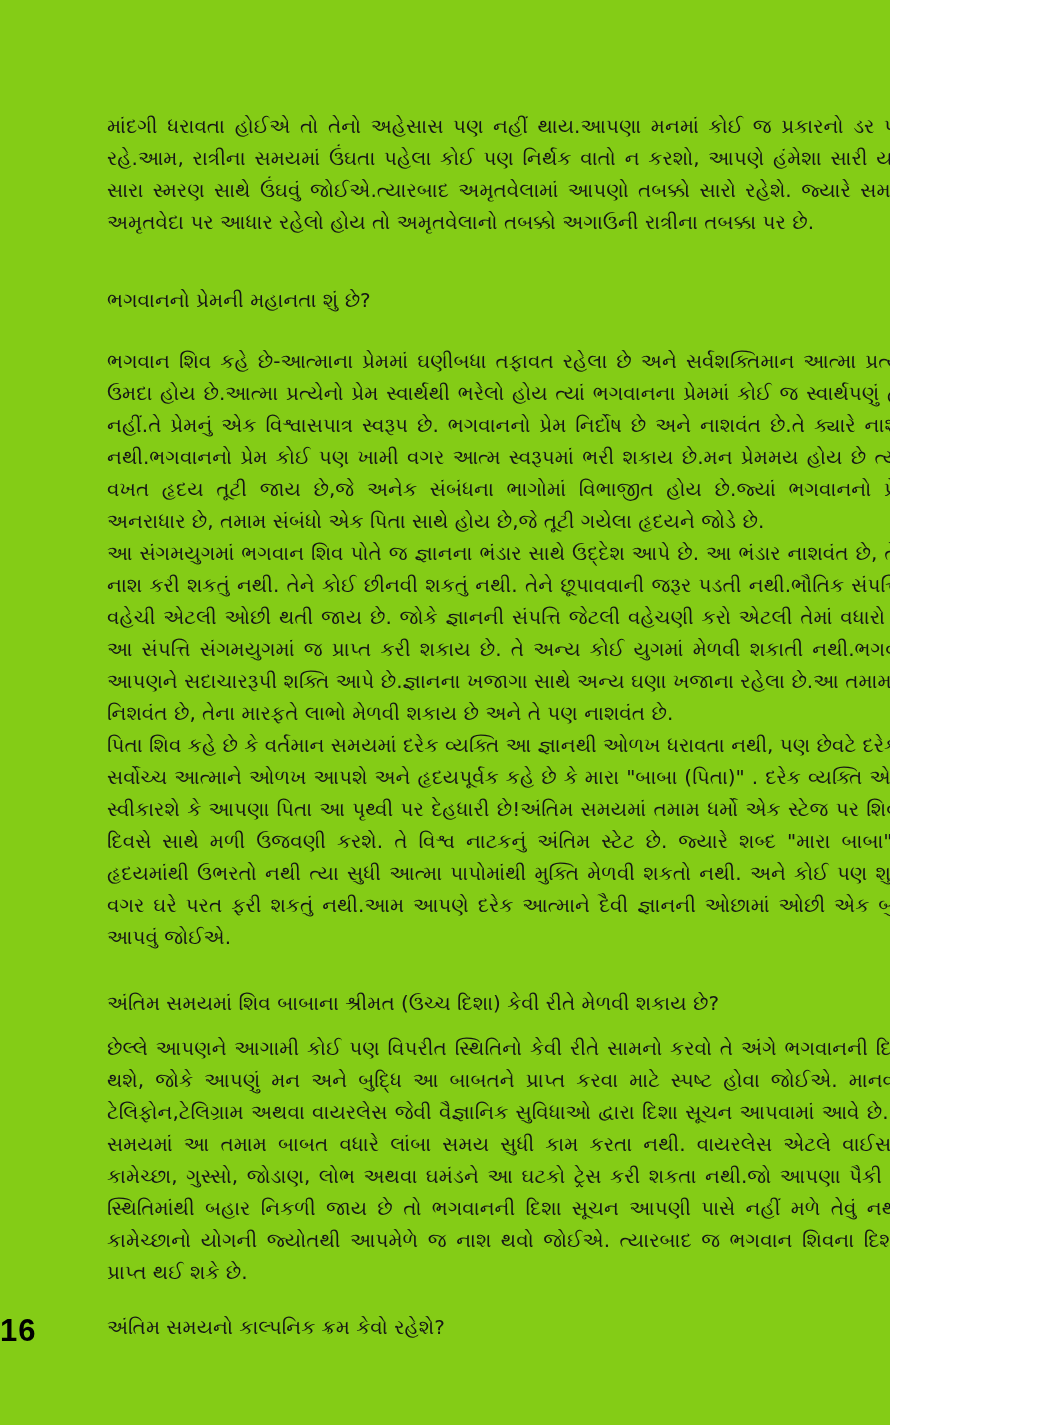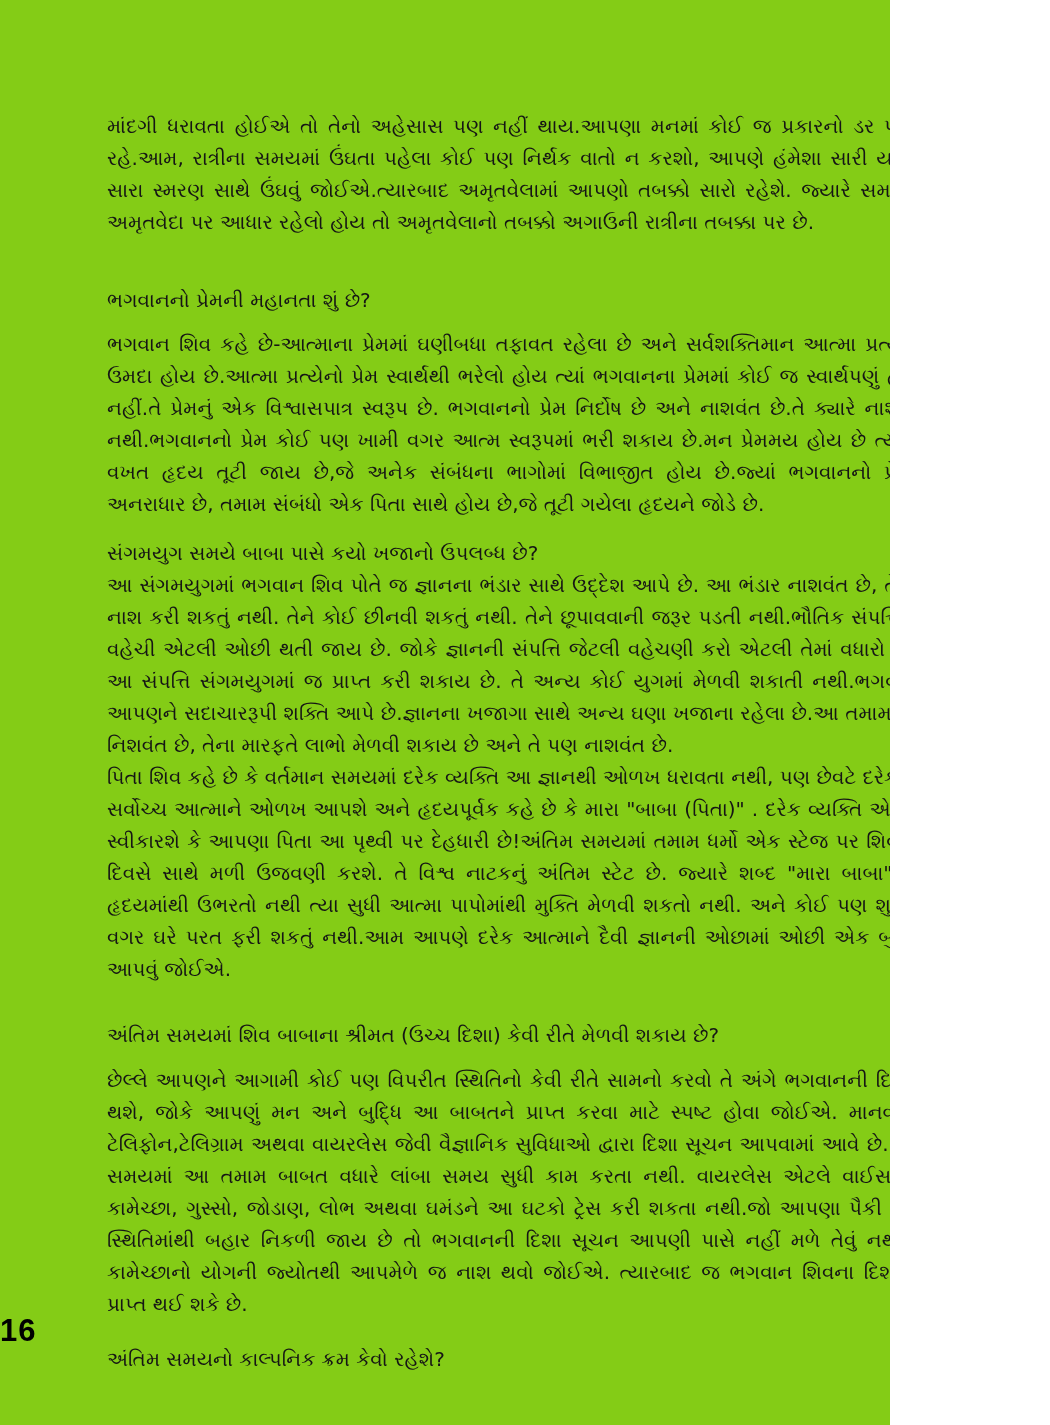--- a/index.html
+++ b/index.html
@@ -35,7 +35,7 @@
     text-align: left;
     line-height: 32px;
   }
-  .sec1 .q { margin-top: 46px; margin-bottom: 12px; }
+  .sec1 .q { margin-top: 46px; margin-bottom: 29px; }
   .sec2 .q { margin-top: 17px; margin-bottom: 0; }
   .sec3 .q { margin-top: 20px; margin-bottom: 13px; }
   .sec4 .q { margin-top: 34px; margin-bottom: 13px; }

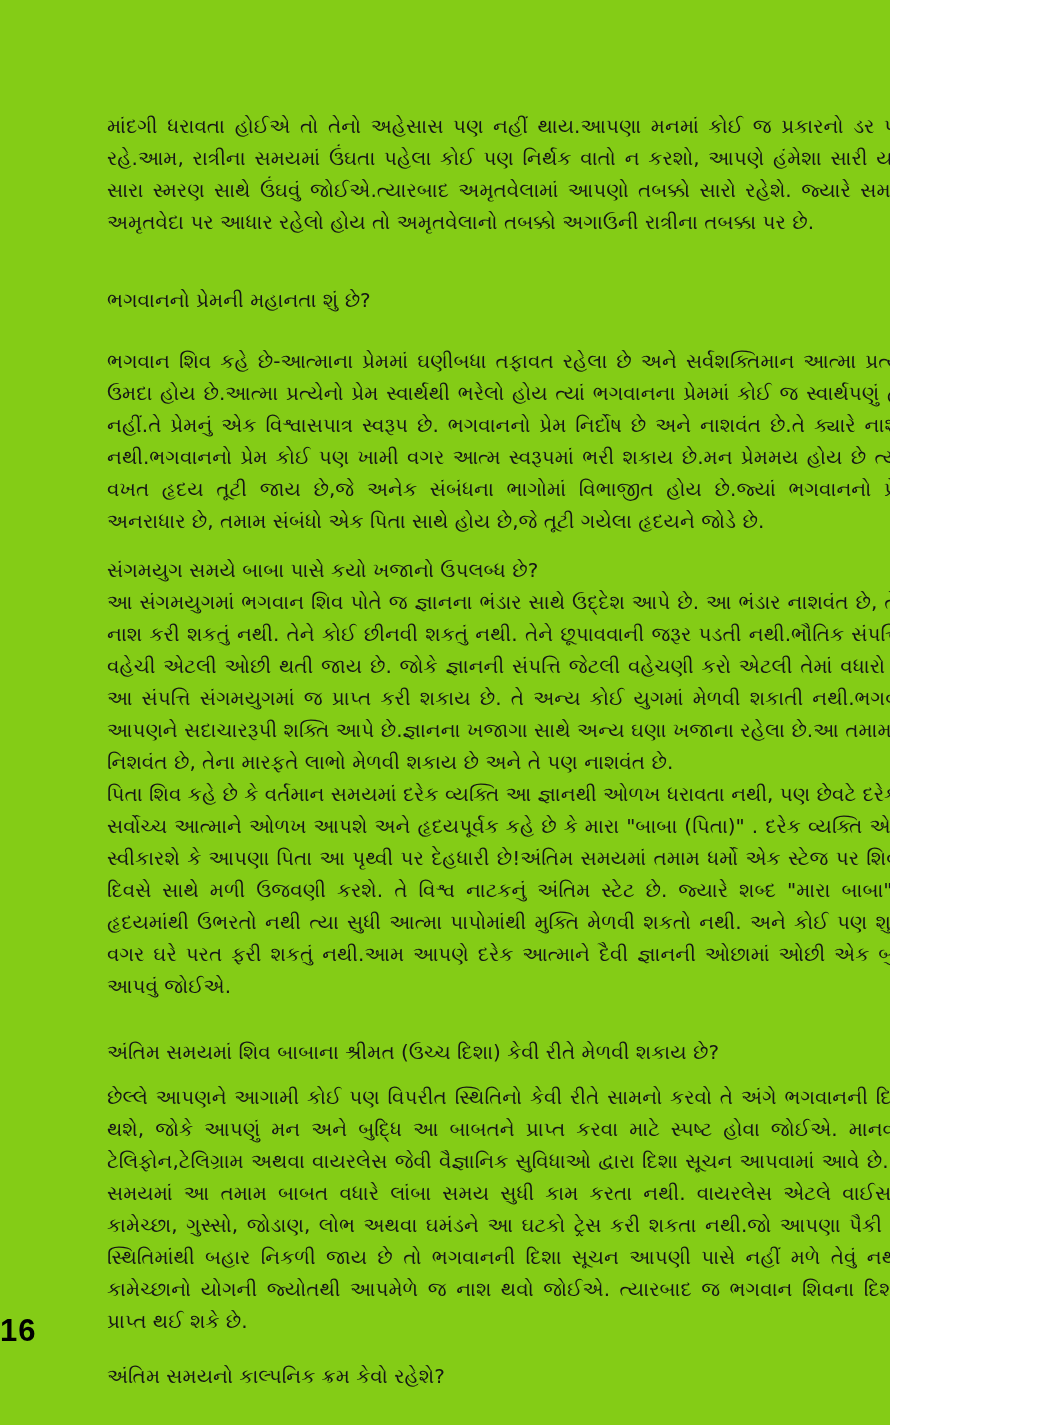--- a/index.html
+++ b/index.html
@@ -68,7 +68,6 @@
     </section>
 
     <section class="sec2">
-      <h2 class="q">સંગમયુગ સમયે બાબા પાસે કયો ખજાનો ઉપલબ્ધ છે?</h2>
       <p class="para">આ સંગમયુગમાં ભગવાન શિવ પોતે જ જ્ઞાનના ભંડાર સાથે ઉદ્દેશ આપે છે. આ ભંડાર નાશવંત છે, તેનો કોઈ નાશ કરી શકતું નથી. તેને કોઈ છીનવી શકતું નથી. તેને છૂપાવવાની જરૂર પડતી નથી.ભૌતિક સંપત્તિ જેટલી વહેચી એટલી ઓછી થતી જાય છે. જોકે જ્ઞાનની સંપત્તિ જેટલી વહેચણી કરો એટલી તેમાં વધારો થાય છે. આ સંપત્તિ સંગમયુગમાં જ પ્રાપ્ત કરી શકાય છે. તે અન્ય કોઈ યુગમાં મેળવી શકાતી નથી.ભગવાન શિવ આપણને  સદાચારરૂપી શક્તિ આપે છે.જ્ઞાનના ખજાગા સાથે અન્ય ઘણા ખજાના રહેલા છે.આ તમામ ખજાના નિશવંત છે, તેના મારફતે લાભો મેળવી શકાય છે અને તે પણ નાશવંત છે.</p>
     </section>
 

